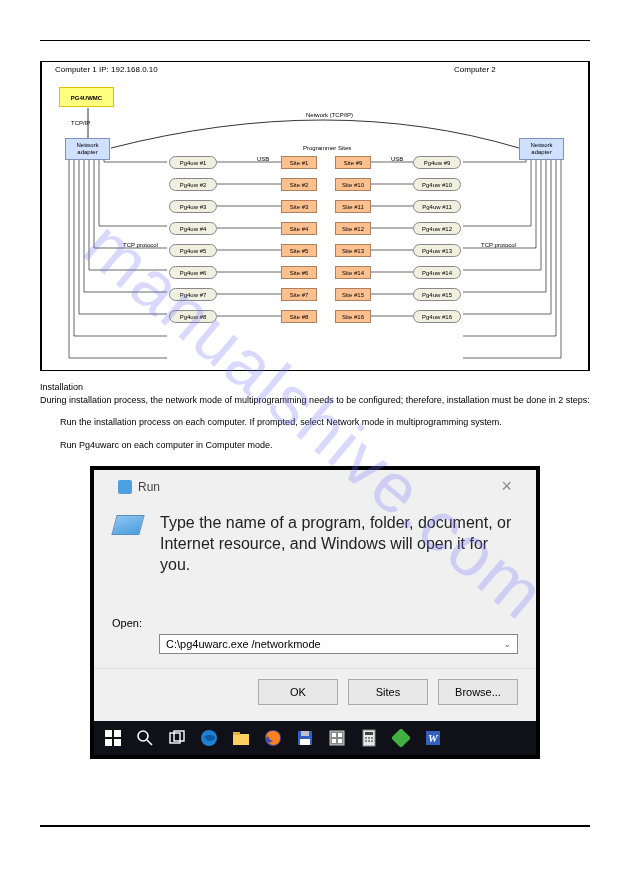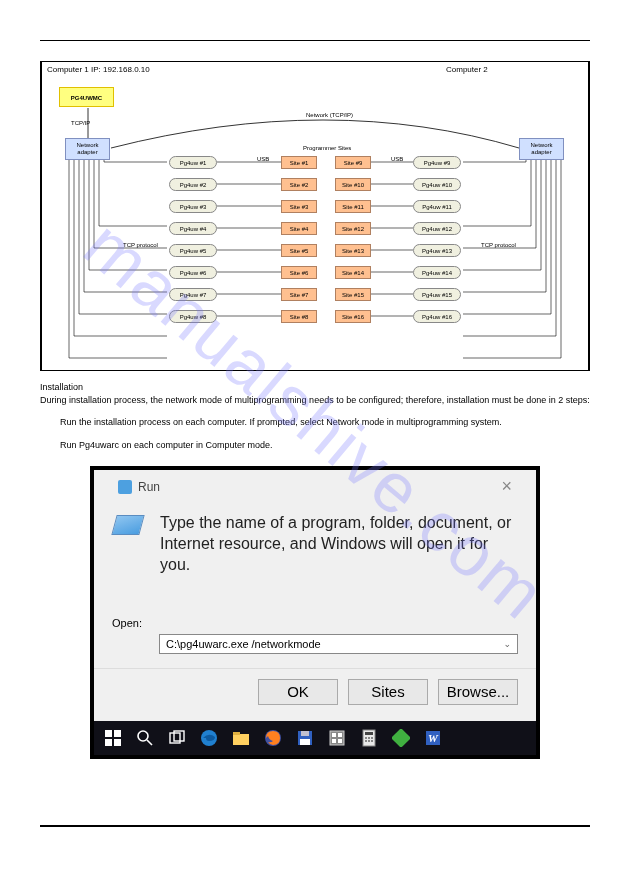--- a/index.html
+++ b/index.html
@@ -12,7 +12,7 @@
   .box-computer { position: absolute; border: 1px solid #000; }
   .comp1 { left: 0; top: -1px; width: 230px; height: 310px; border-right: none; }
   .comp2 { right: 0; top: -1px; width: 148px; height: 310px; border-left: none; margin-left: 8px; }
-  .comp-label { font-size: 8px; padding: 3px 5px; }
+  .comp-label { font-size: 8px; padding: 3px 13px; }
   .pg4uwmc { position: absolute; left: 18px; top: 25px; width: 55px; height: 20px; background: #ffff80; border: 1px solid #e0c000; font-size: 6px; text-align: center; line-height: 20px; font-weight: bold; }
   .netadapter { position: absolute; width: 45px; height: 22px; background: #d0e0ff; border: 1px solid #8090c0; font-size: 6px; text-align: center; padding-top: 3px; line-height: 7px; }
   .label-tiny { position: absolute; font-size: 6px; }

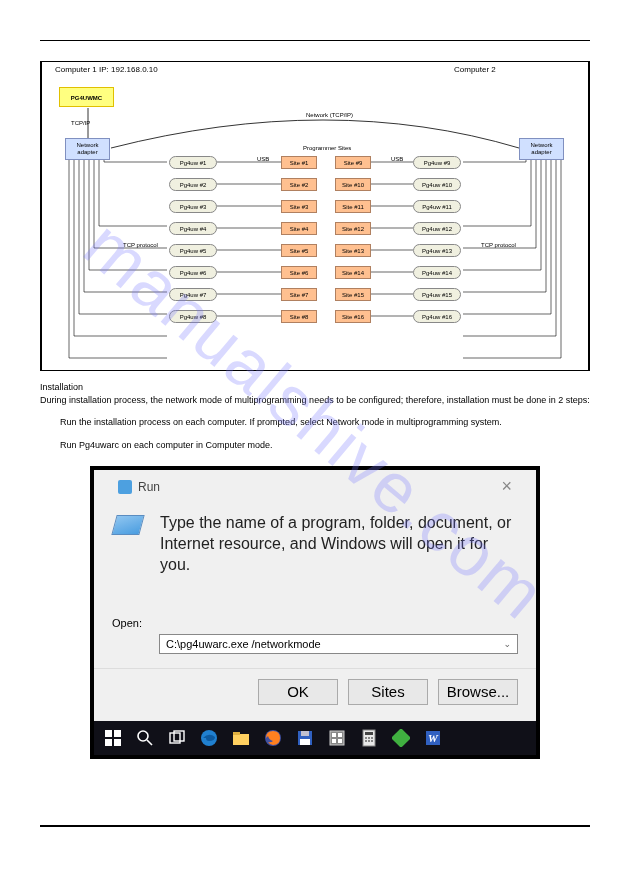--- a/index.html
+++ b/index.html
@@ -41,7 +41,7 @@
   .run-input-v { flex: 1; }
   .run-chev { font-size: 9px; color: #666; }
   .run-buttons { padding: 10px 18px 16px; display: flex; justify-content: flex-end; gap: 10px; background: #f0f0f0; border-top: 1px solid #ddd; }
-  .btn { width: 80px; height: 26px; background: #e8e8e8; border: 1px solid #aaa; font-size: 15px; display: flex; align-items: center; justify-content: center; }
+  .btn { width: 80px; height: 26px; background: #e8e8e8; border: 1px solid #aaa; font-size: 11px; display: flex; align-items: center; justify-content: center; }
   .taskbar { height: 34px; background: #101018; display: flex; align-items: center; padding: 0 4px; gap: 2px; }
   .tb-item { width: 30px; height: 30px; display: flex; align-items: center; justify-content: center; color: #fff; font-size: 14px; }
   .tb-ico { width: 18px; height: 18px; }

